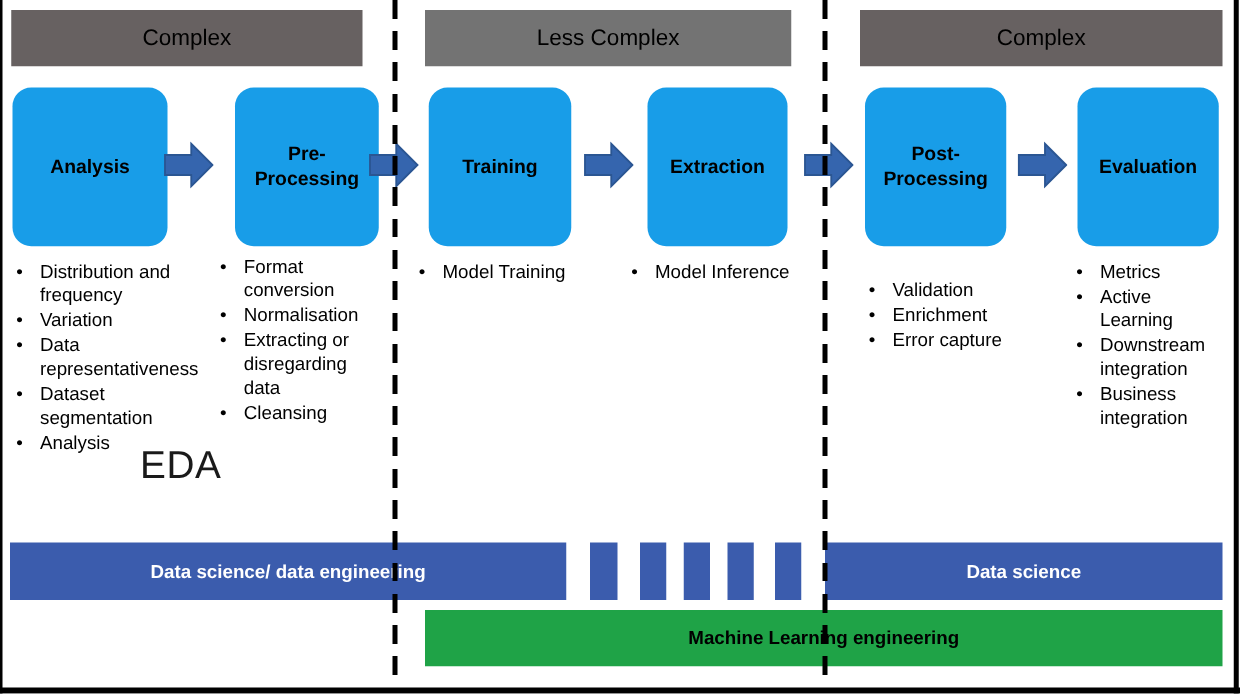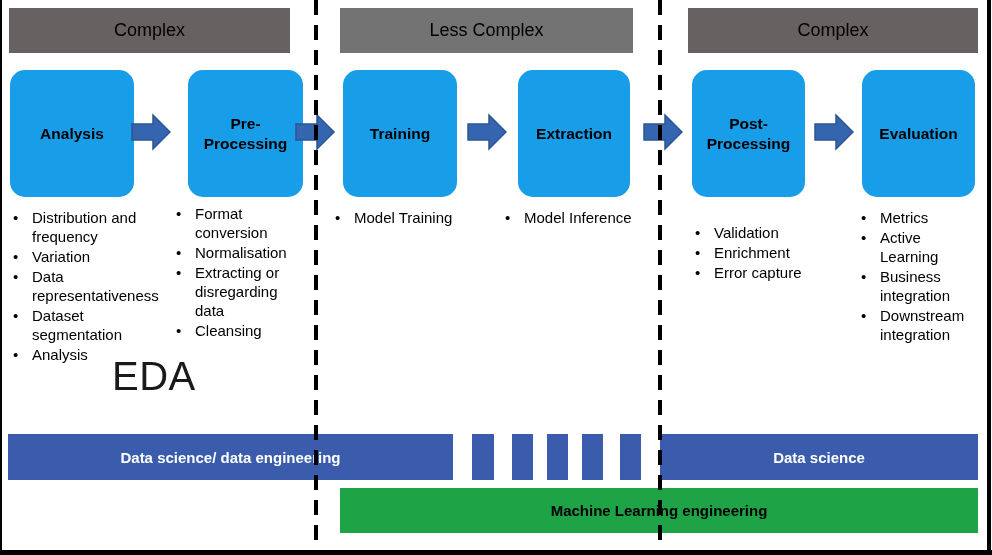--- a/index.html
+++ b/index.html
@@ -176,8 +176,8 @@
   <ul class="bullets bl6">
       <li>Metrics</li>
       <li>Active Learning</li>
+      <li>Downstream integration</li>
       <li>Business integration</li>
-      <li>Downstream integration</li>
     </ul>
 
   <div class="eda">EDA</div>

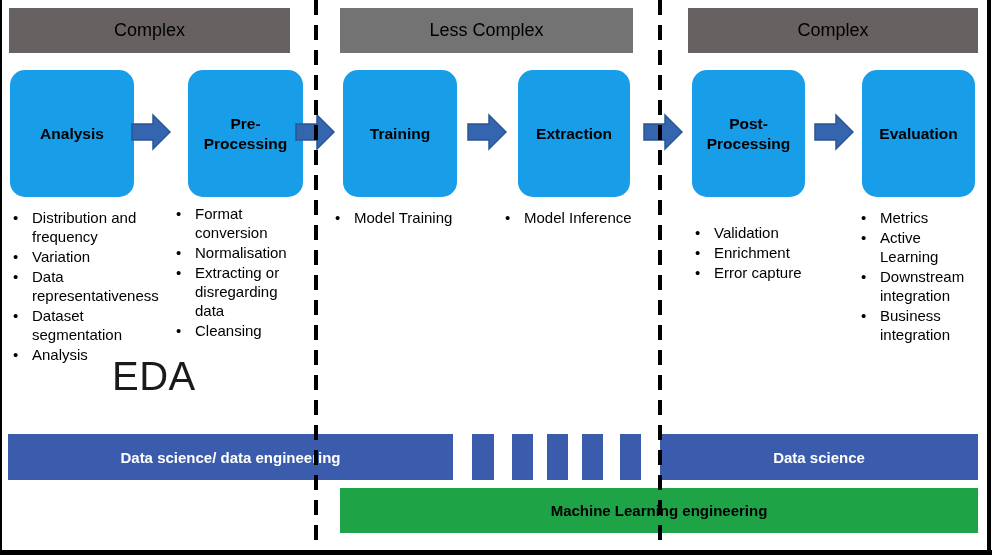--- a/index.html
+++ b/index.html
@@ -62,7 +62,7 @@
   ul.bl5{left:692px;top:206px;width:122px;margin-top:17px;}
   ul.bl6{left:858px;top:208px;width:124px;}
   
-  .eda{position:absolute;left:112px;top:356px;font-size:40px;line-height:1;color:#1a1a1a;letter-spacing:0.5px;}
+  .eda{position:absolute;left:112px;top:356px;font-size:31px;line-height:1;color:#1a1a1a;letter-spacing:0.5px;}
   
   .rolebar{
     position:absolute;height:46px;display:flex;align-items:center;justify-content:center;

